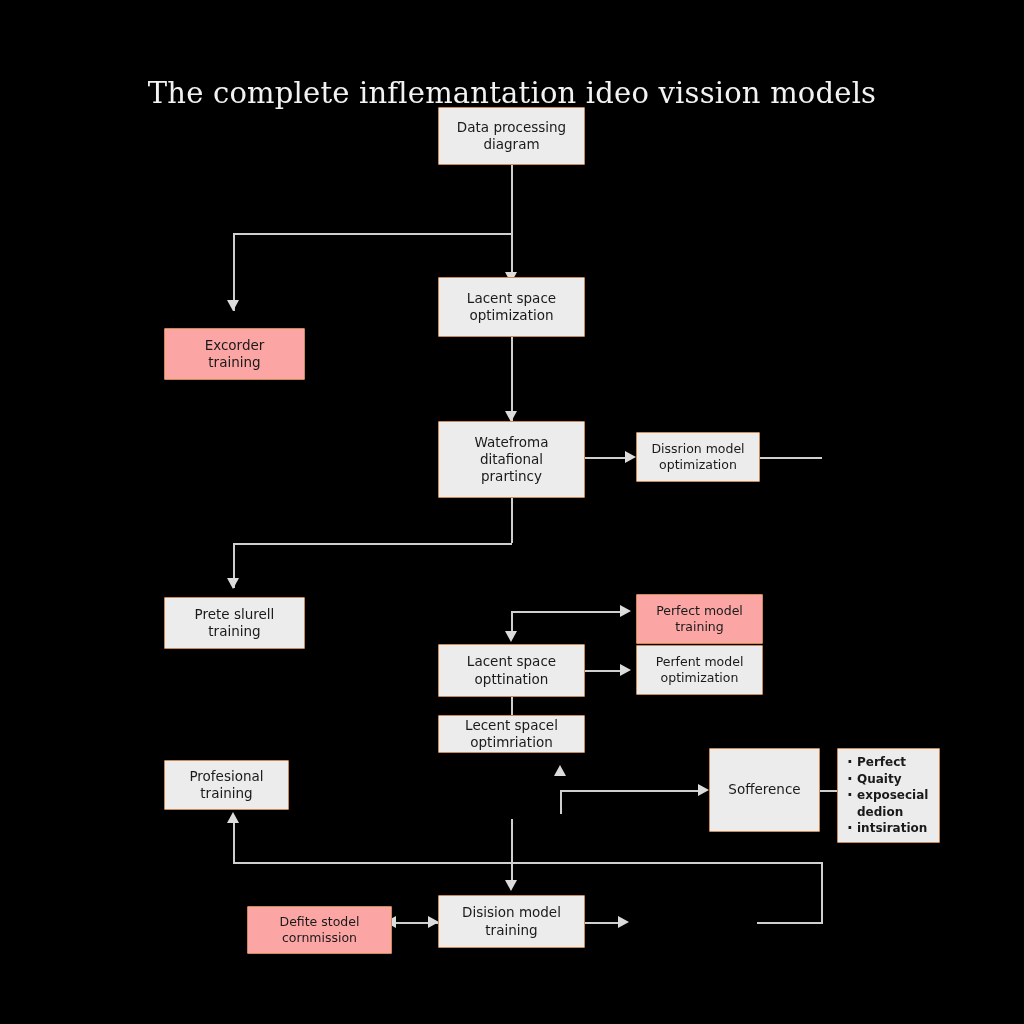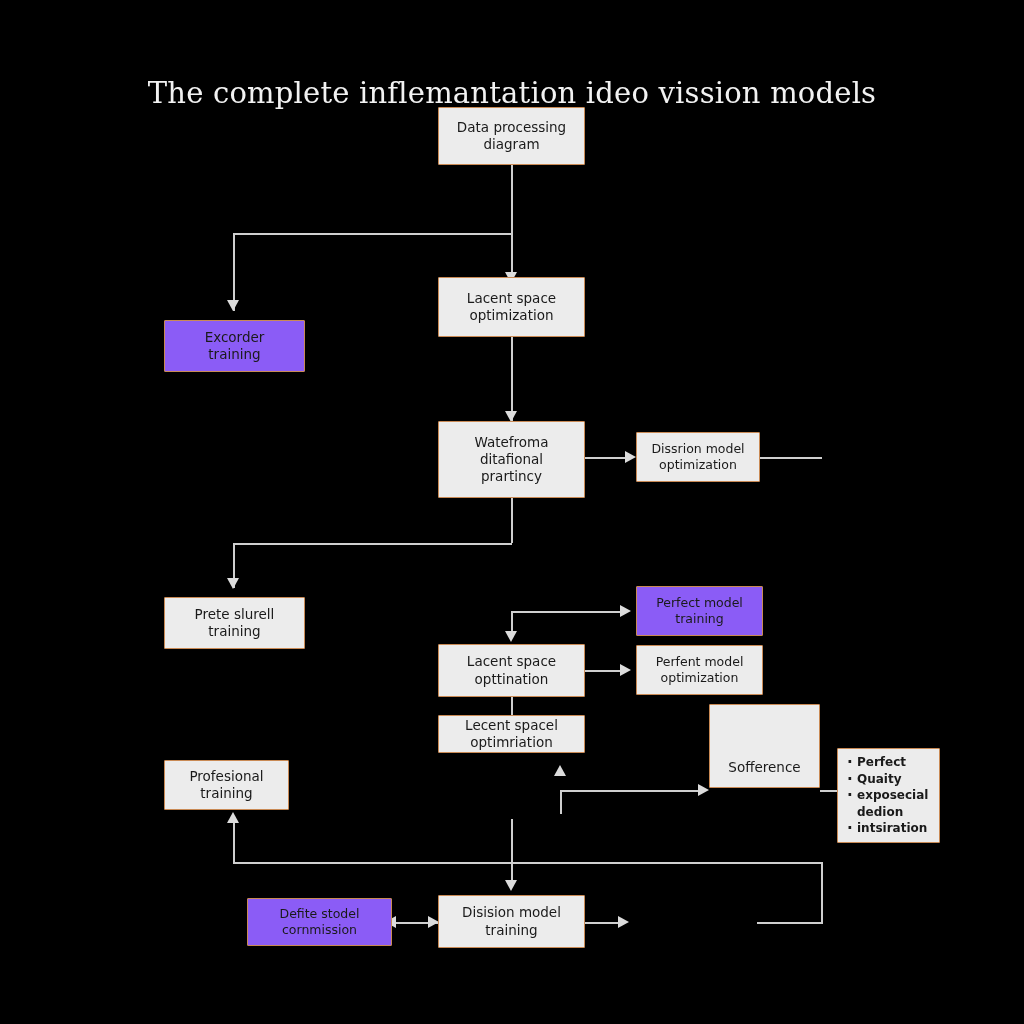--- a/index.html
+++ b/index.html
@@ -43,7 +43,7 @@
     border-radius: 1px;
   }
   .node.gray  { background: #ececec; }
-  .node.orange{ background: #8b5cf6; }
+  .node.orange{ background: #fca5a5; margin-top: 8px; }
   .node .txt { display:block; }
   .node.bullets {
     align-items: center;

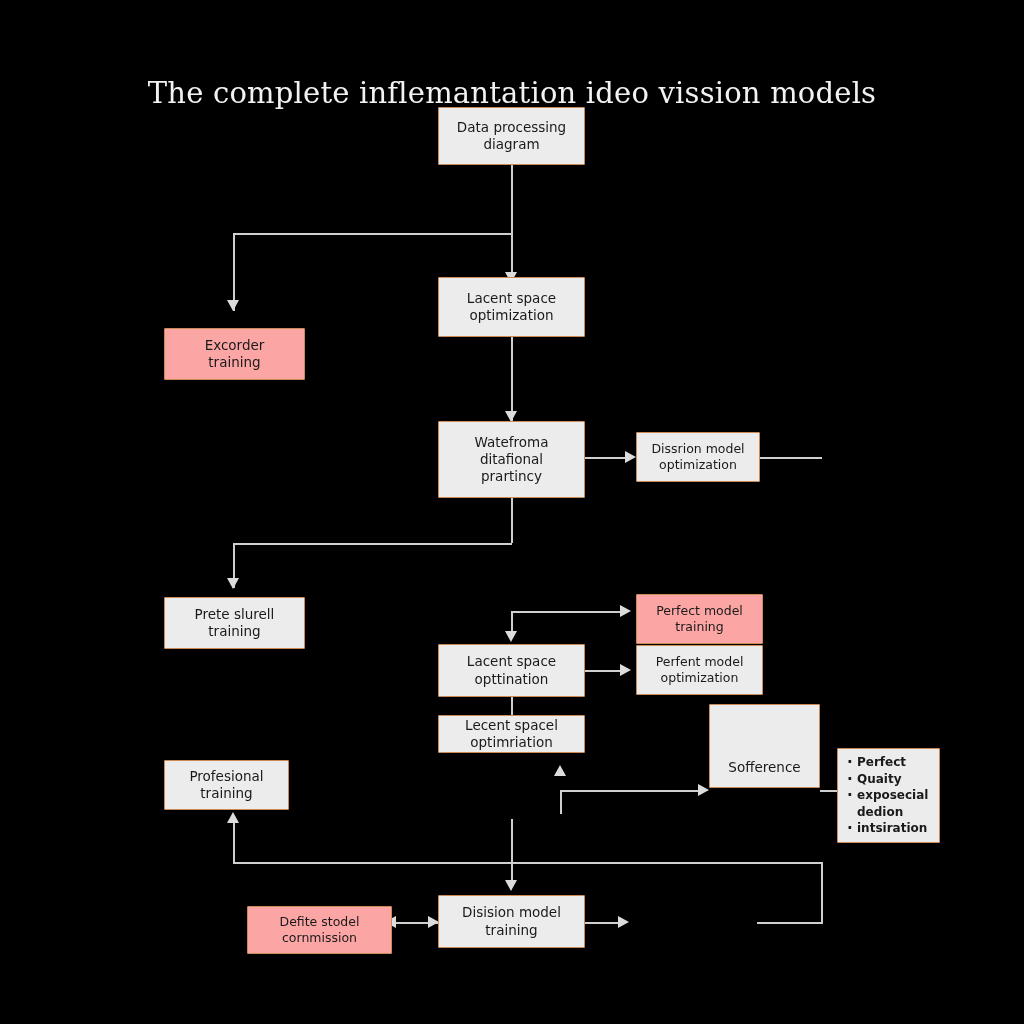--- a/index.html
+++ b/index.html
@@ -241,7 +241,7 @@
     </span>
   </div>
 
-  <div class="node gray" style="left:709px; top:704px; width:111px; height:84px;align-items:flex-end;">
+  <div class="node gray" style="left:709px; top:748px; width:111px; height:84px;">
     <span>
       <span class="txt">Sofference</span>
     </span>

